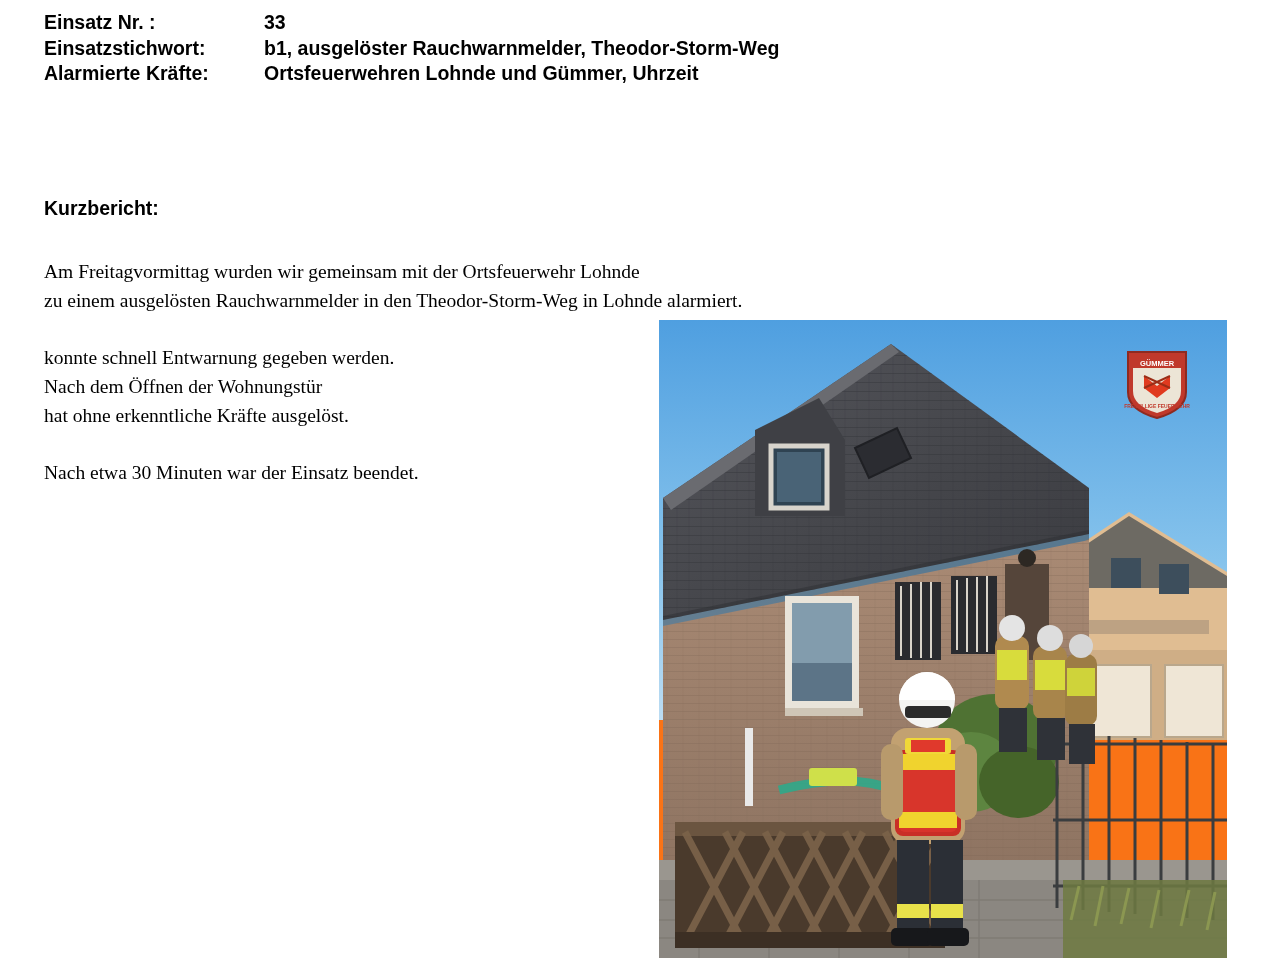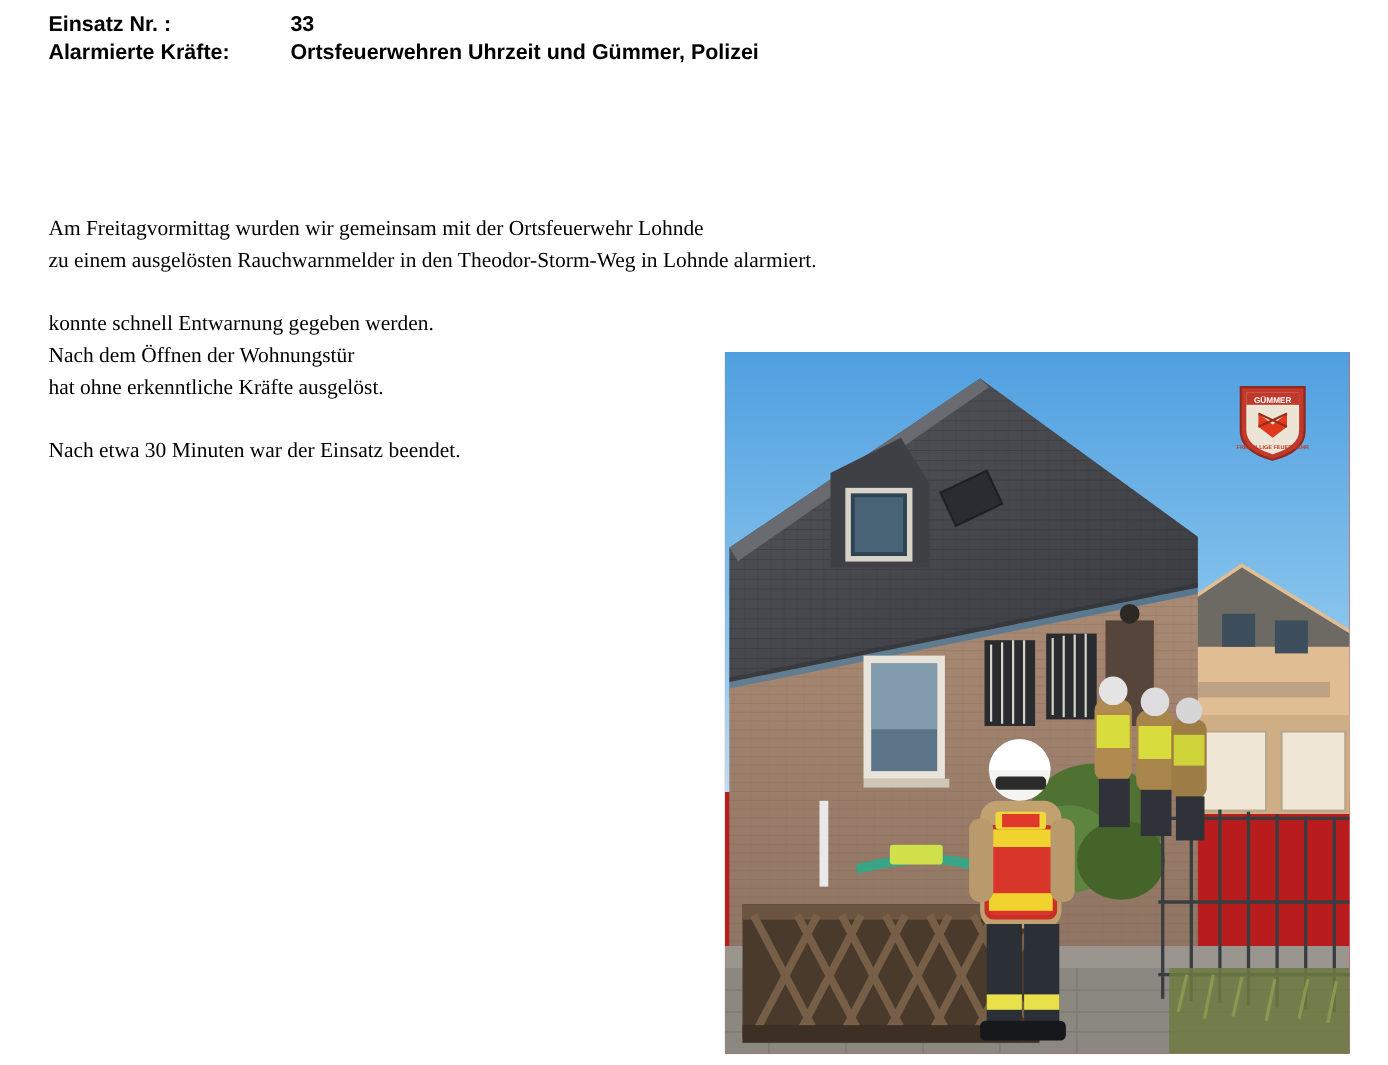--- a/index.html
+++ b/index.html
@@ -100,6 +100,10 @@
     <div class="meta-row">
       <span class="meta-label">Einsatz Nr. :</span>
       <span class="meta-value">33</span>
+    </div>
+    <div class="meta-row">
+      <span class="meta-label">Einsatzstichwort:</span>
+      <span class="meta-value">b1, ausgelöster Rauchwarnmelder, Theodor-Storm-Weg</span>
     </div>
     <div class="meta-row">
       <span class="meta-label">Alarmierte Kräfte:</span>

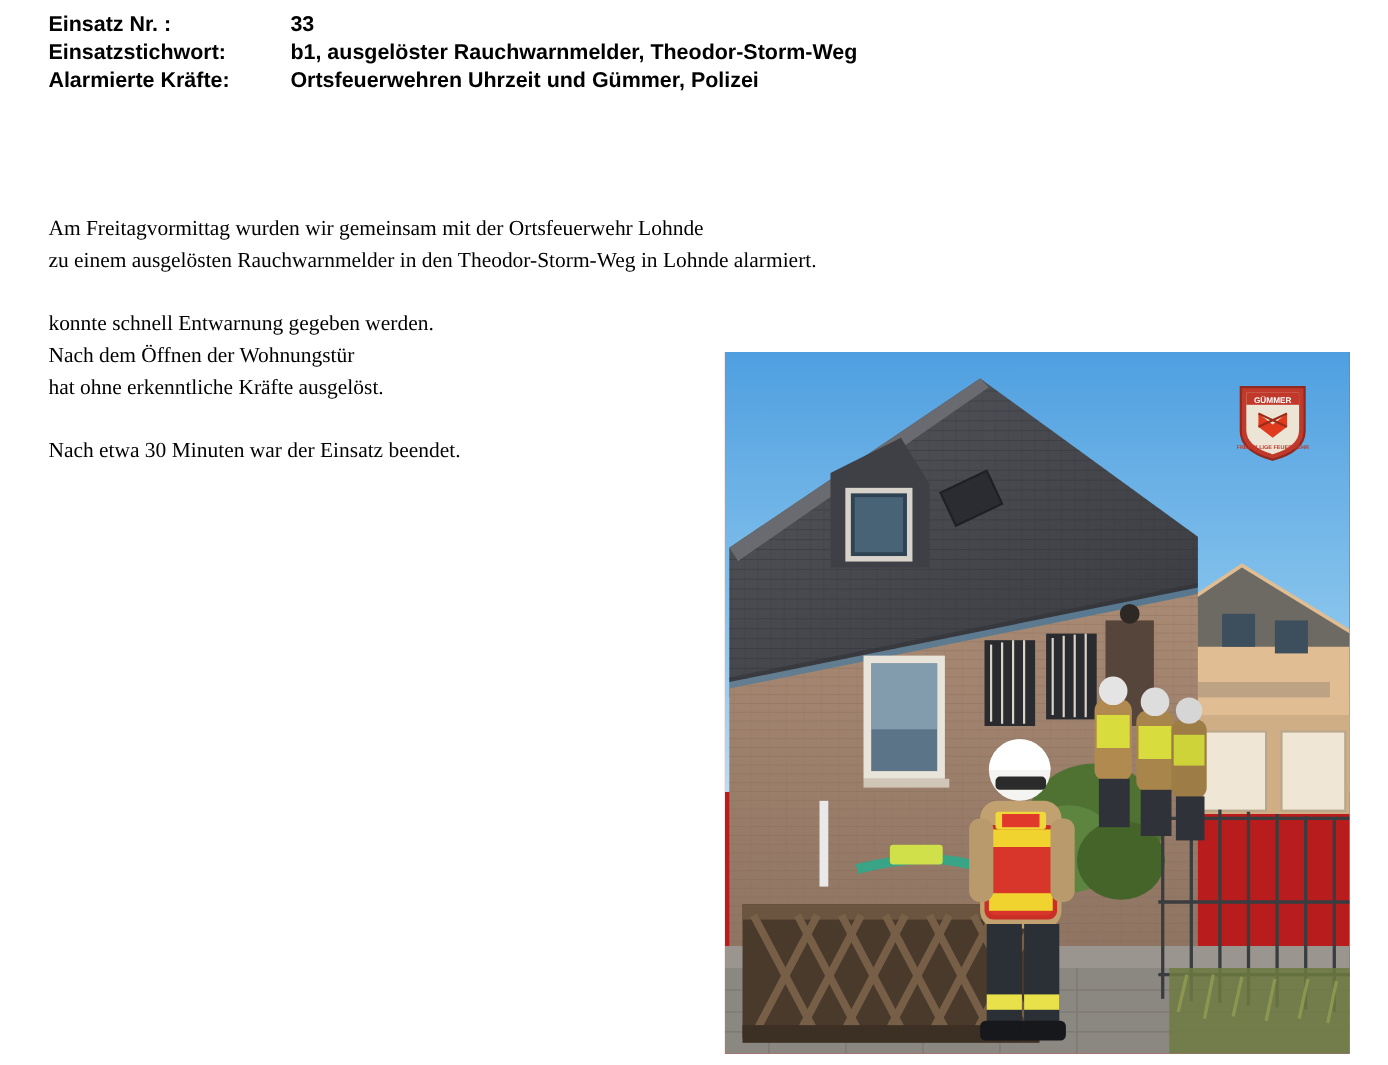--- a/index.html
+++ b/index.html
@@ -107,7 +107,7 @@
     </div>
     <div class="meta-row">
       <span class="meta-label">Alarmierte Kräfte:</span>
-      <span class="meta-value">Ortsfeuerwehren Uhrzeit und Gümmer, Polizei</span>
+      <span class="meta-value">Ortsfeuerwehren Lohnde und Gümmer, Uhrzeit</span>
     </div>
   </div>
 

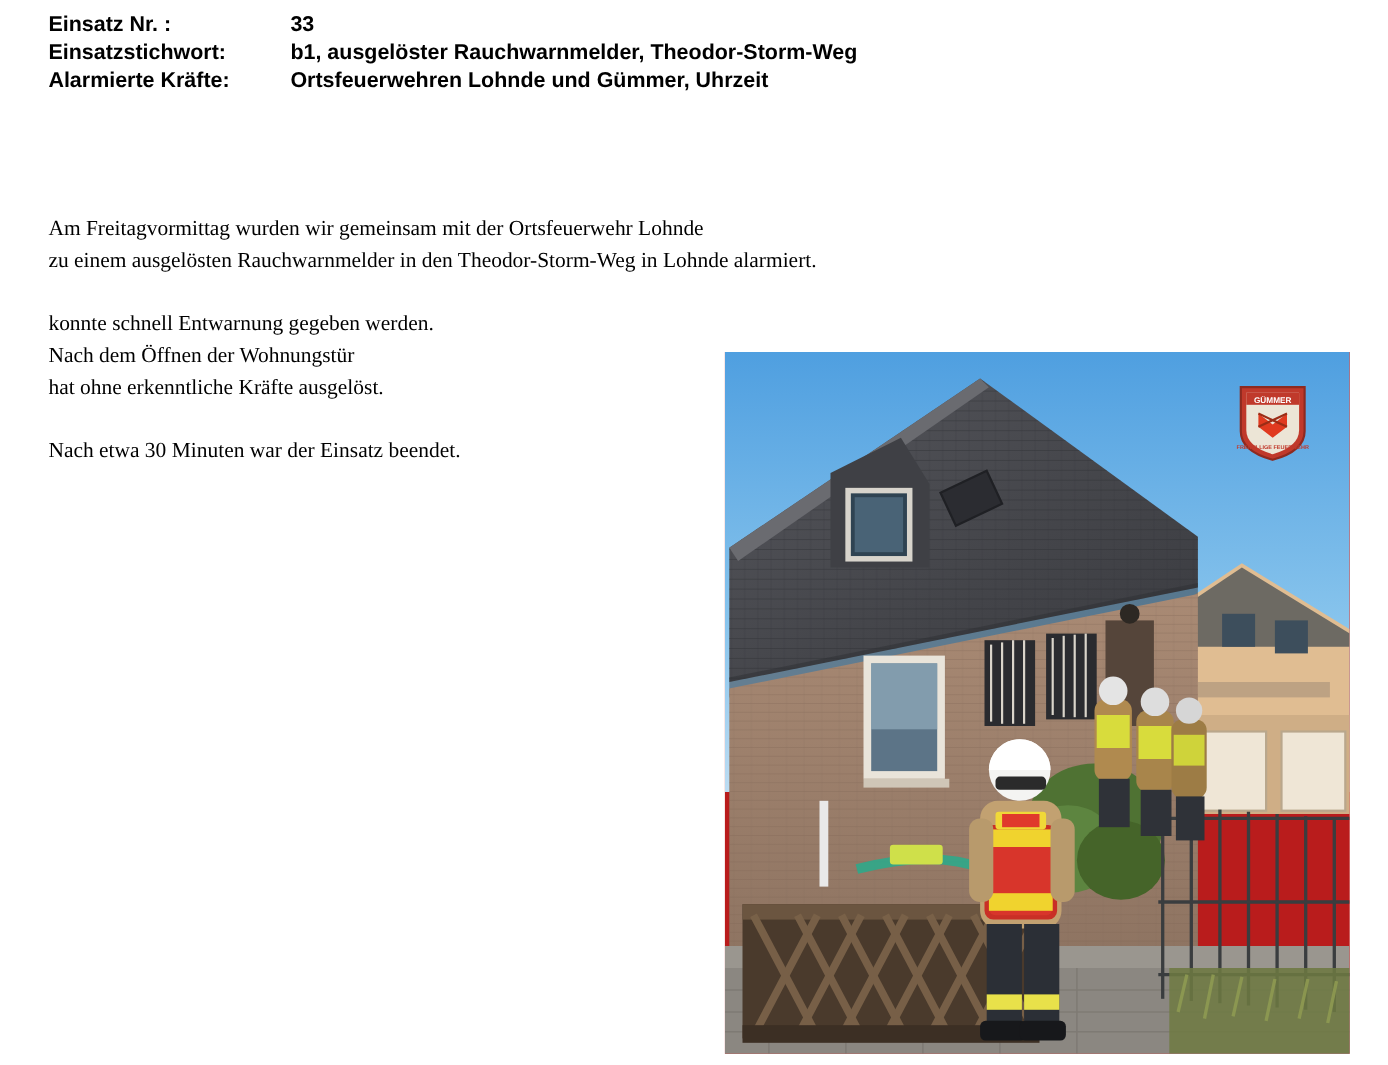--- a/index.html
+++ b/index.html
@@ -112,6 +112,7 @@
   </div>
 
   <div class="report">
+    <div class="report-heading">Kurzbericht:</div>
 
     <div class="para">
       <span class="line">Am Freitagvormittag wurden wir gemeinsam mit der Ortsfeuerwehr Lohnde</span>

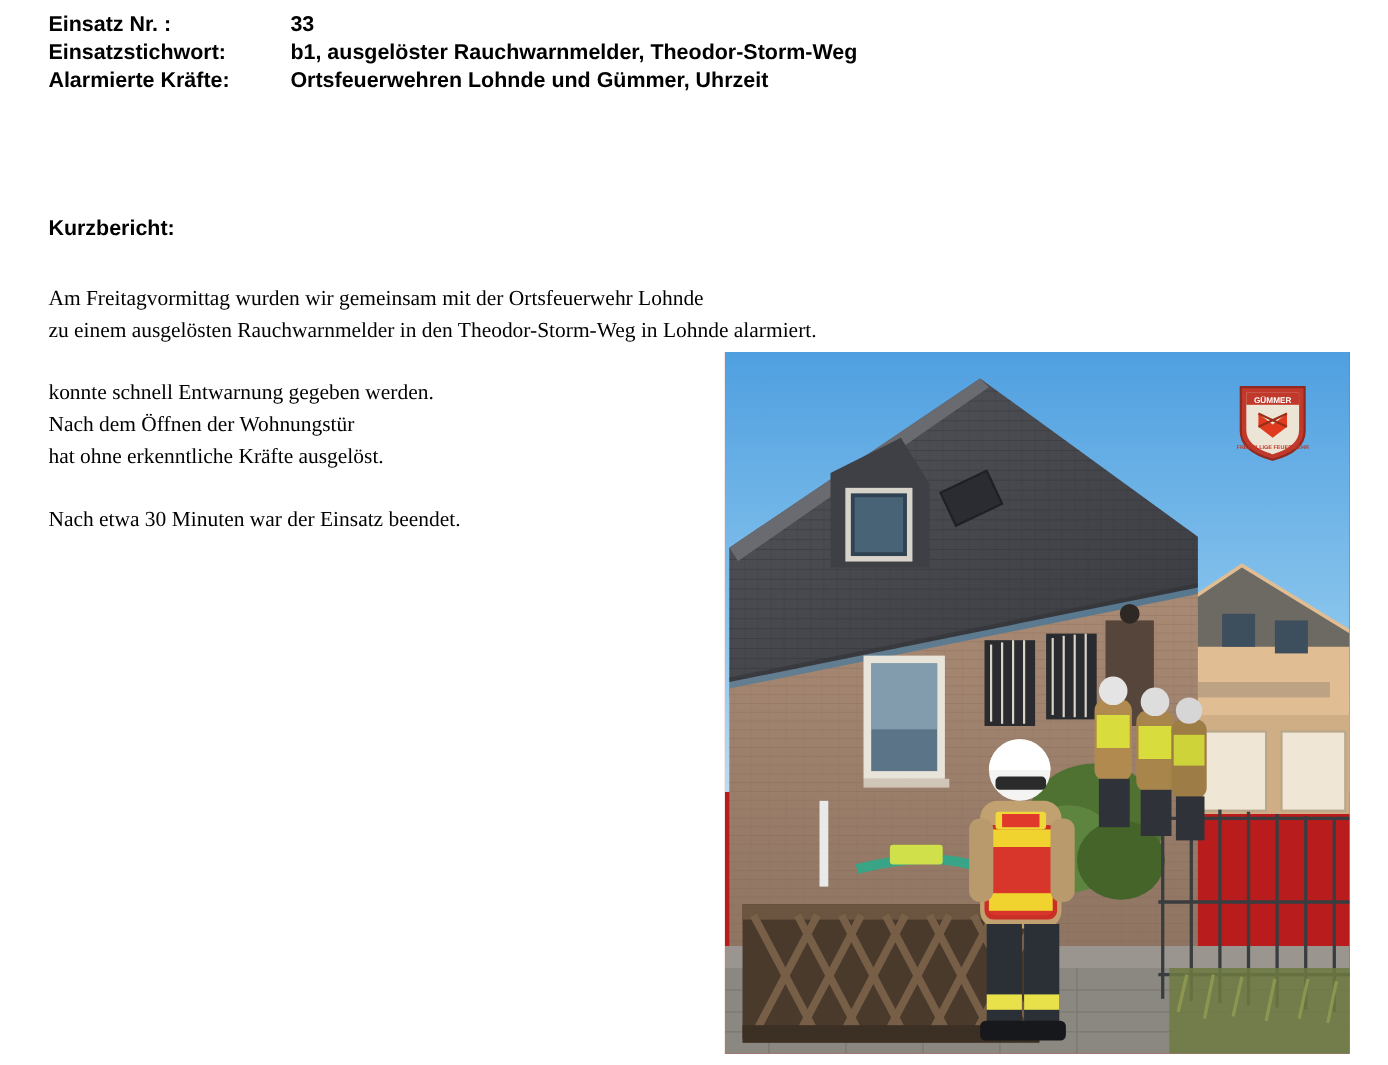--- a/index.html
+++ b/index.html
@@ -76,7 +76,7 @@
     width: 568px;
     height: 638px;
     overflow: hidden;
-    background: #b91c1c;
+    background: #f97316;
   }
   .photo svg {
     display: block;

